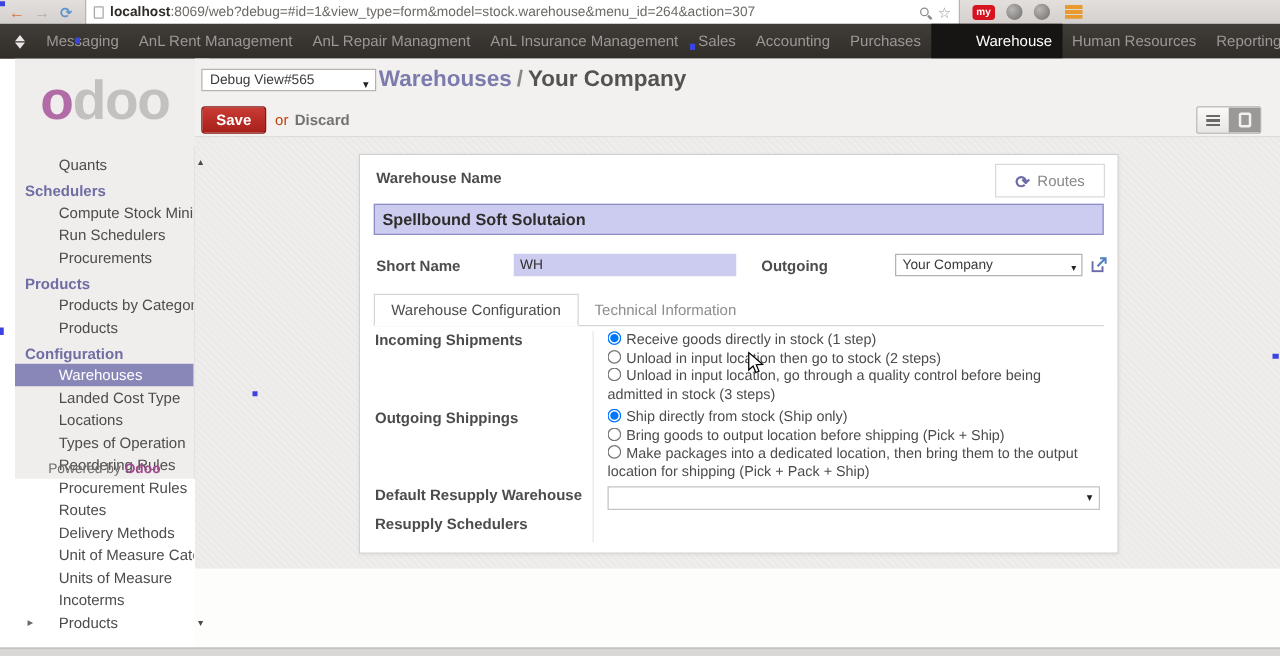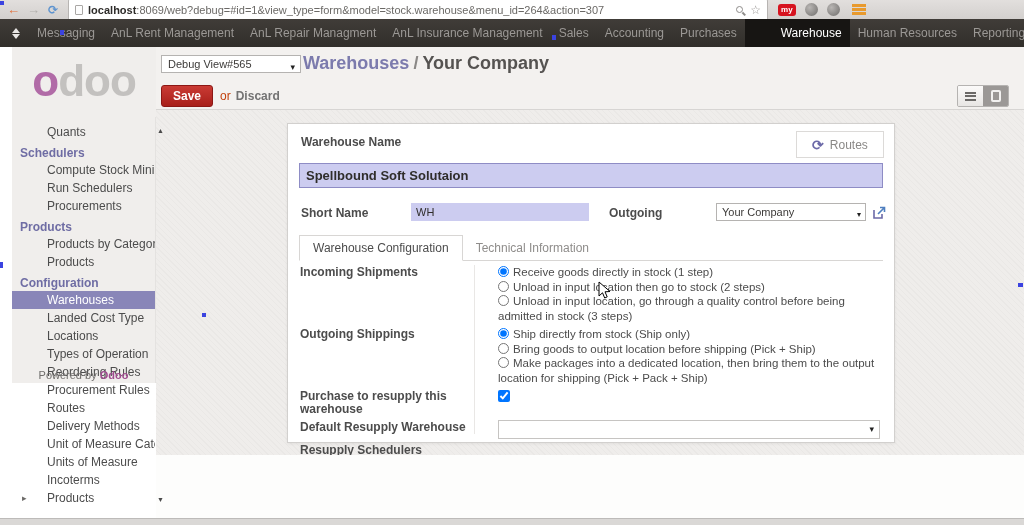--- a/index.html
+++ b/index.html
@@ -112,7 +112,7 @@
   .fields::before { content:""; position:absolute; left:174px; top:0; bottom:0; width:1px; background:#e9e7e5; }
   .frow { display:flex; margin-bottom:4px; }
   .frow .flabel { width:174px; flex:0 0 auto; padding-top:1px; line-height:13px; padding-right:8px; }
-  .fval { padding-left:24px; flex:1; font-size:11.5px; color:#4c4c4c; }
+  .fval { padding-left:12px; flex:1; font-size:11.5px; color:#4c4c4c; }
   .opt { display:block; line-height:14.5px; }
   .opt input { vertical-align:-1px; margin:0 4px 0 0; width:11px; height:11px; }
   .chk { width:12px; height:12px; margin-top:1px; }

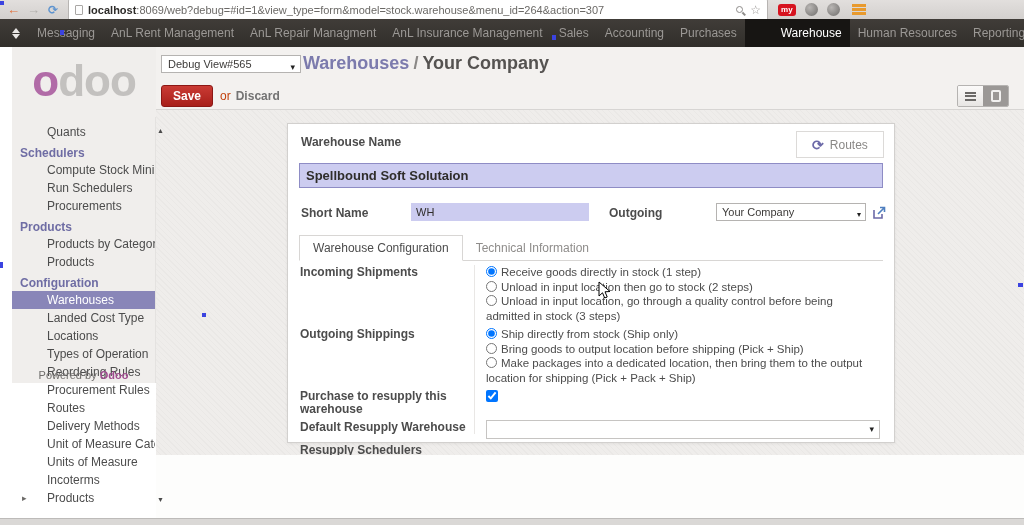--- a/index.html
+++ b/index.html
@@ -271,10 +271,6 @@
             </div>
           </div>
           <div class="frow">
-            <span class="flabel">Purchase to resupply this warehouse</span>
-            <div class="fval"><input type="checkbox" class="chk" checked="checked" style=""></div>
-          </div>
-          <div class="frow">
             <span class="flabel">Default Resupply Warehouse</span>
             <div class="fval">
               <div class="resupply-select">

